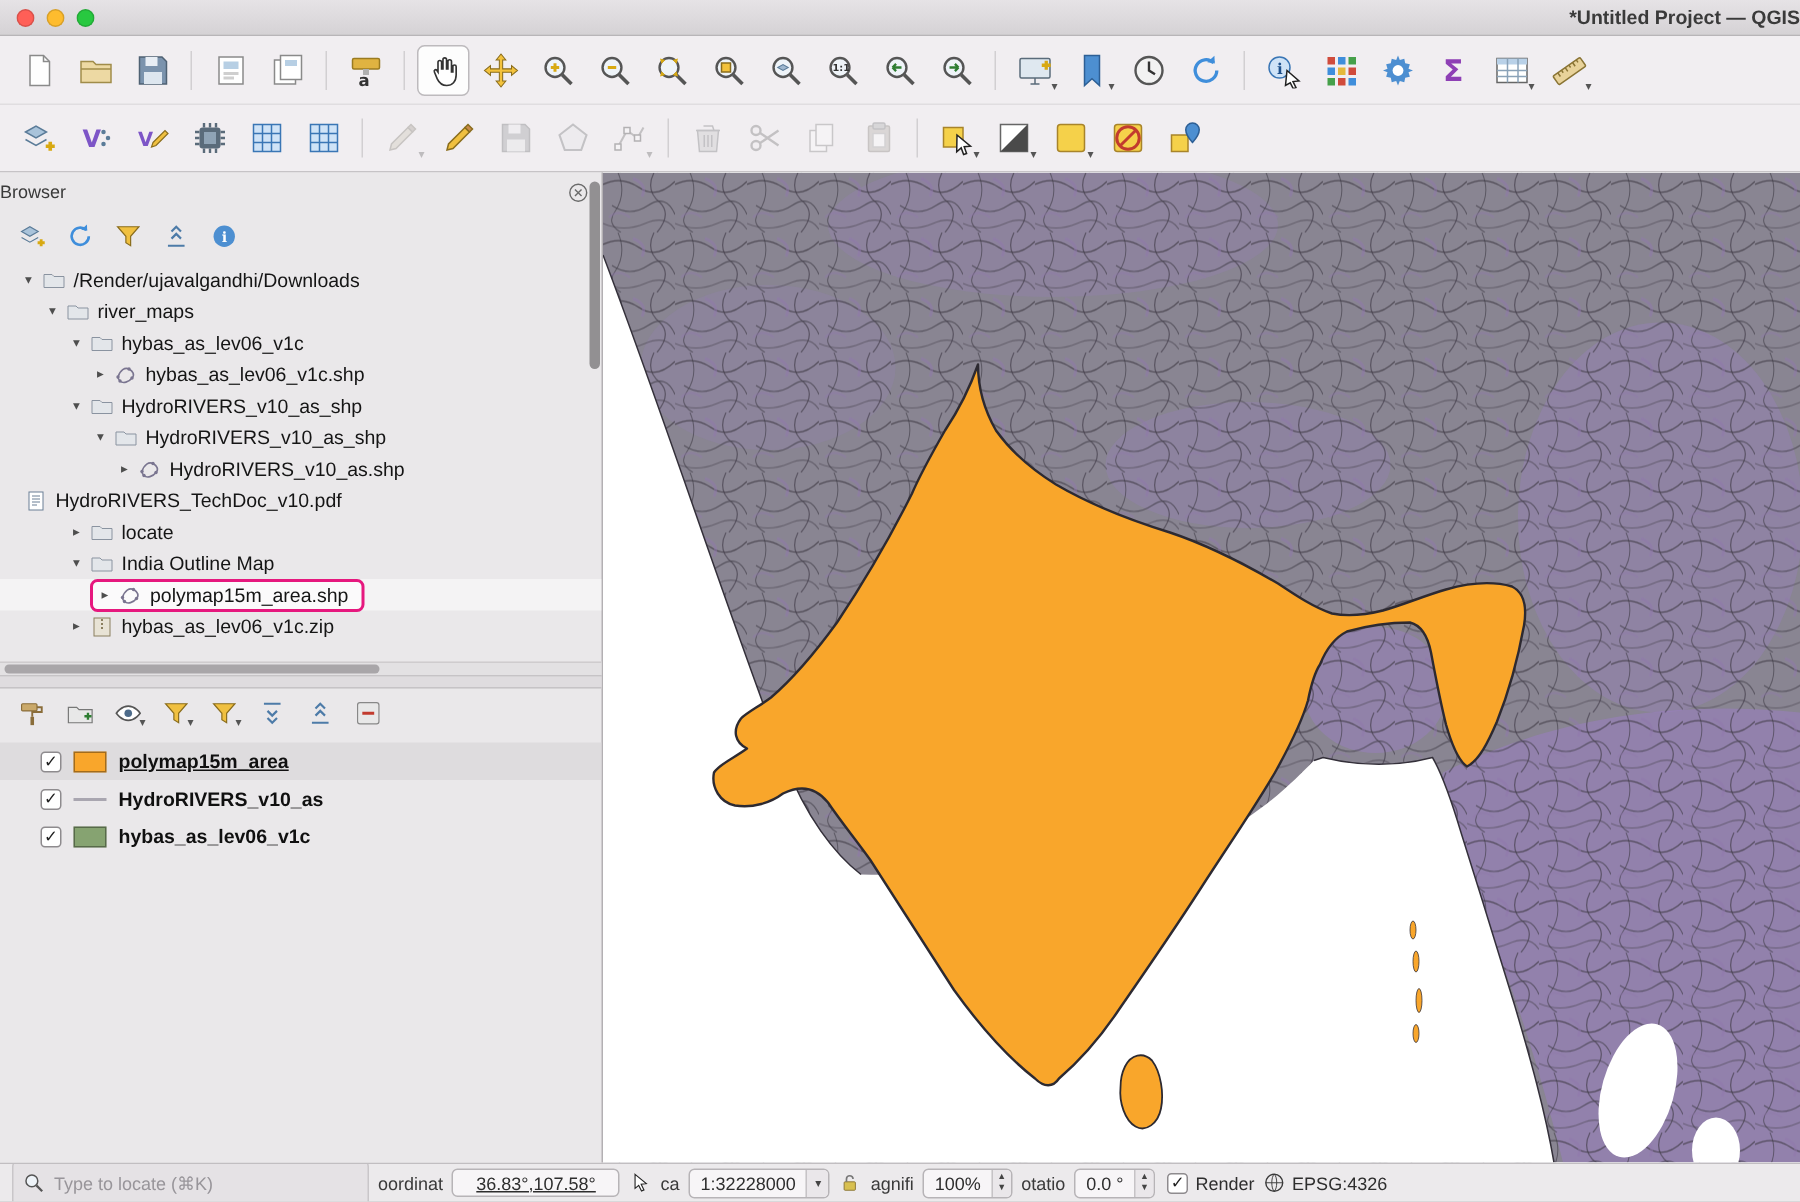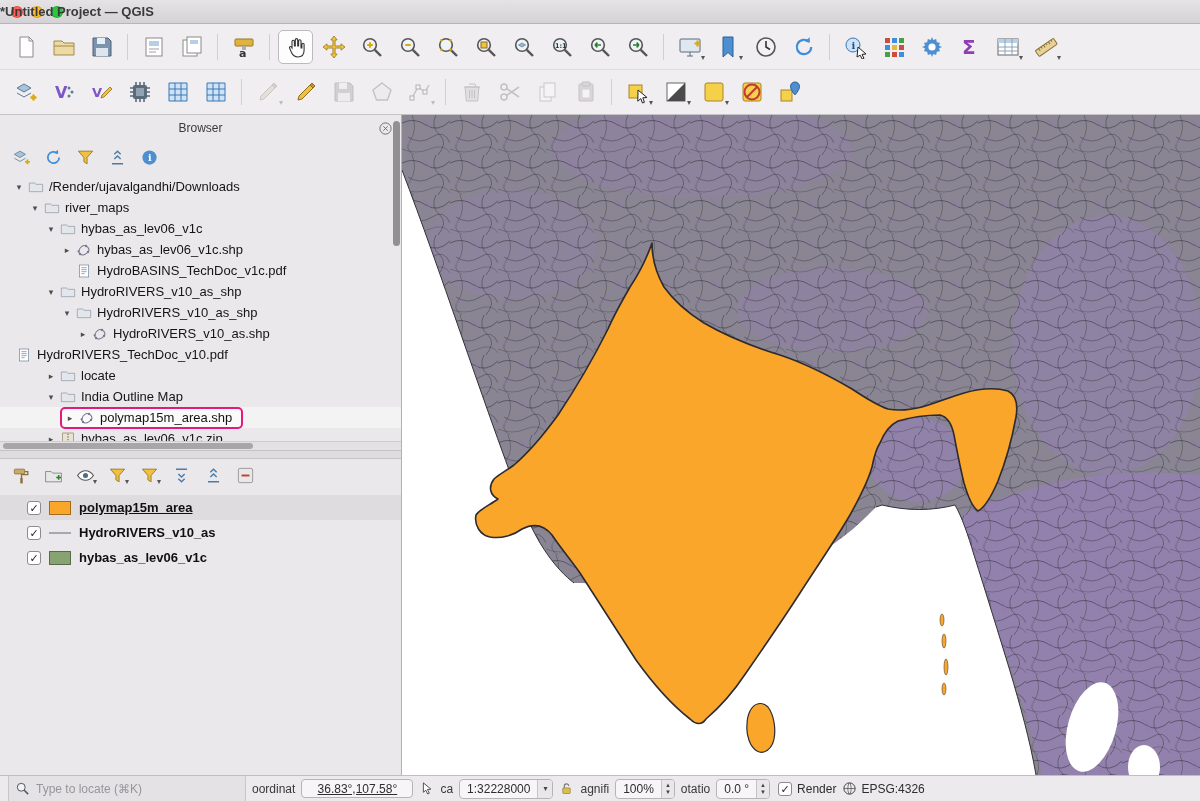--- a/index.html
+++ b/index.html
@@ -12,7 +12,7 @@
   .lights{display:flex;gap:8px;padding-left:11px;}
   .light{width:12px;height:12px;border-radius:50%;border:.5px solid rgba(0,0,0,.15);}
   .l-red{background:#ff5f57}.l-yellow{background:#febc2e}.l-green{background:#28c840}
-  .wtitle{position:absolute;left:0;right:0;text-align:left;font-size:13px;font-weight:bold;color:#3a3a3a;pointer-events:none;}
+  .wtitle{position:absolute;left:0;right:0;text-align:right;font-size:13px;font-weight:bold;color:#3a3a3a;pointer-events:none;}
 
   
   .toolbar{display:flex;align-items:center;background:#f1eef1;padding:0 8px;gap:3px;}

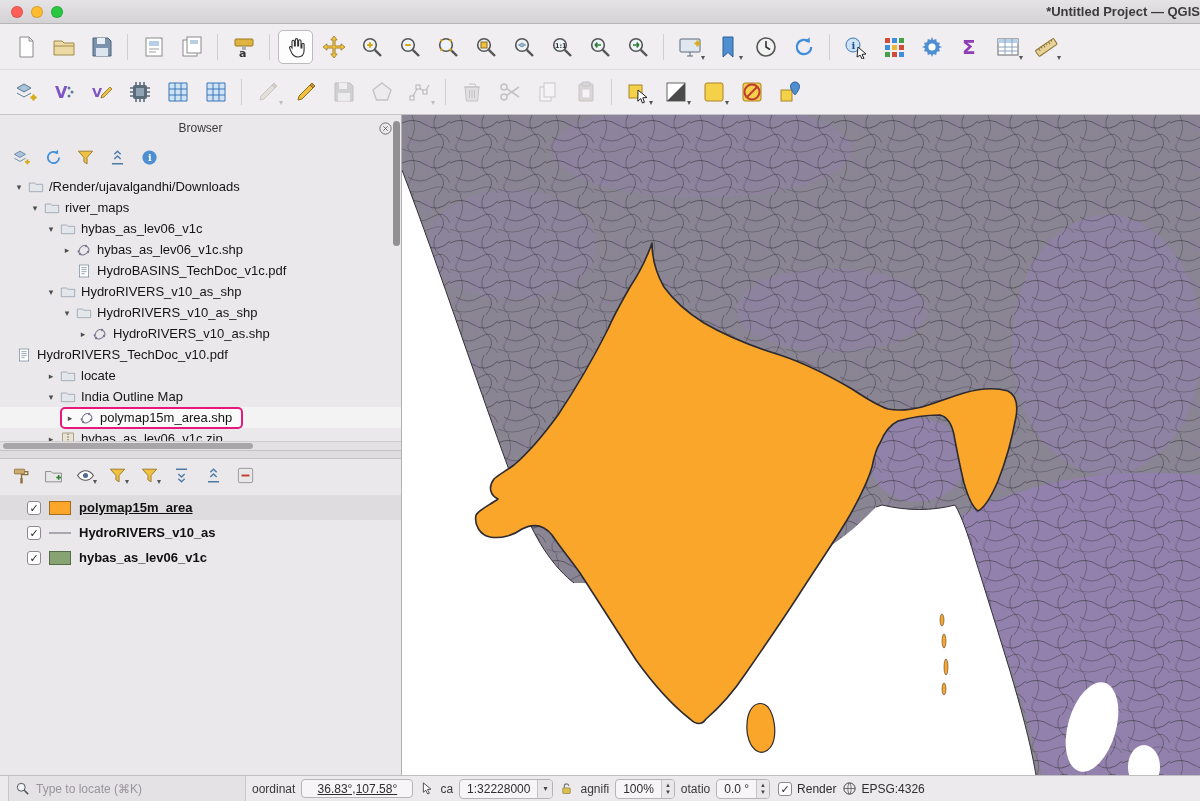--- a/index.html
+++ b/index.html
@@ -29,7 +29,7 @@
   
   .main{display:flex;height:660px;}
   .left{width:402px;min-width:402px;background:#eae8ea;display:flex;flex-direction:column;border-right:1px solid #b3b0b3;}
-  .panel-hd{height:26px;display:flex;align-items:center;justify-content:center;position:relative;
+  .panel-hd{height:26px;display:flex;align-items:center;position:relative;
     font-size:12px;color:#3a3a3a;flex:none;}
   .panel-close{position:absolute;right:7px;top:5px;width:16px;height:16px;background:none;border:none;padding:0;}
   .panel-close svg{width:15px;height:15px;display:block;}

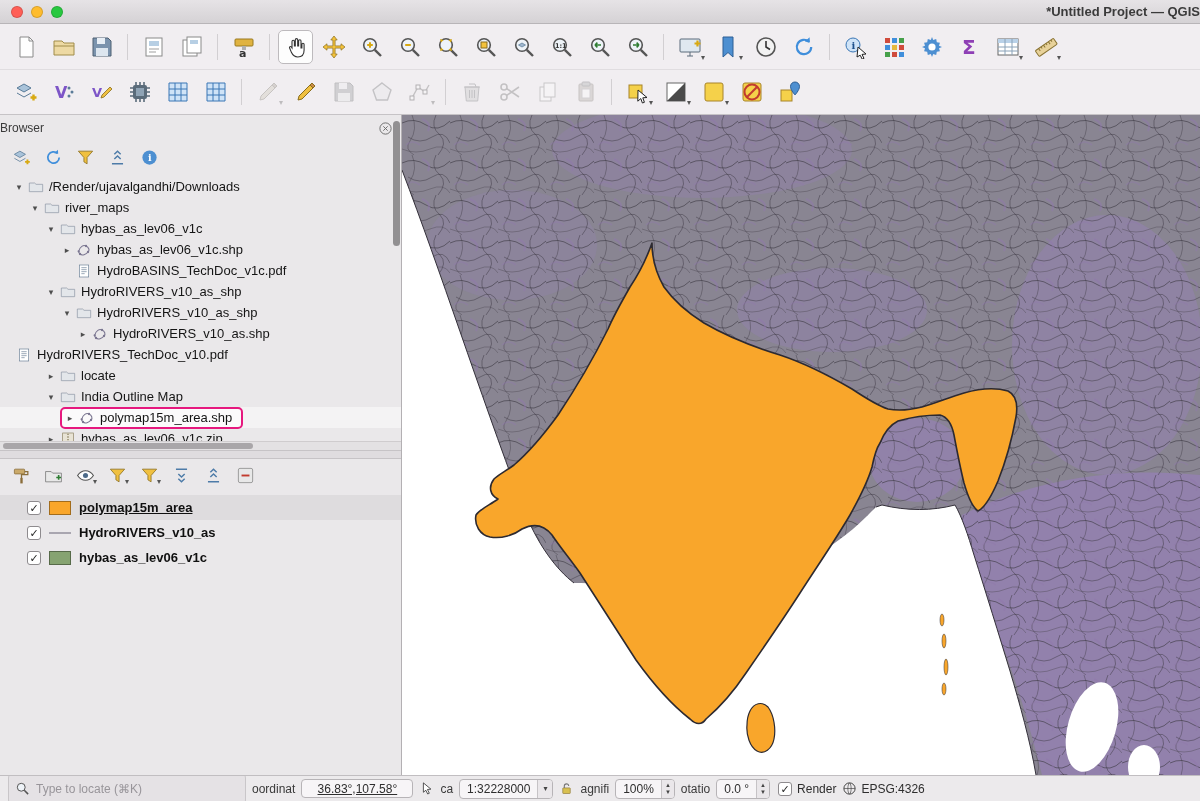--- a/index.html
+++ b/index.html
@@ -685,13 +685,6 @@
             </svg>
             <span class="tr-label">hybas_as_lev06_v1c.shp</span>
           </div>
-          <div class="tree-row" style="padding-left: 60px;">
-            <span class="tr-arrow"></span>
-            <svg class="tr-ic">
-              <use href="#s-doc"></use>
-            </svg>
-            <span class="tr-label">HydroBASINS_TechDoc_v1c.pdf</span>
-          </div>
           <div class="tree-row" style="padding-left: 44px;">
             <span class="tr-arrow">▾</span>
             <svg class="tr-ic">

